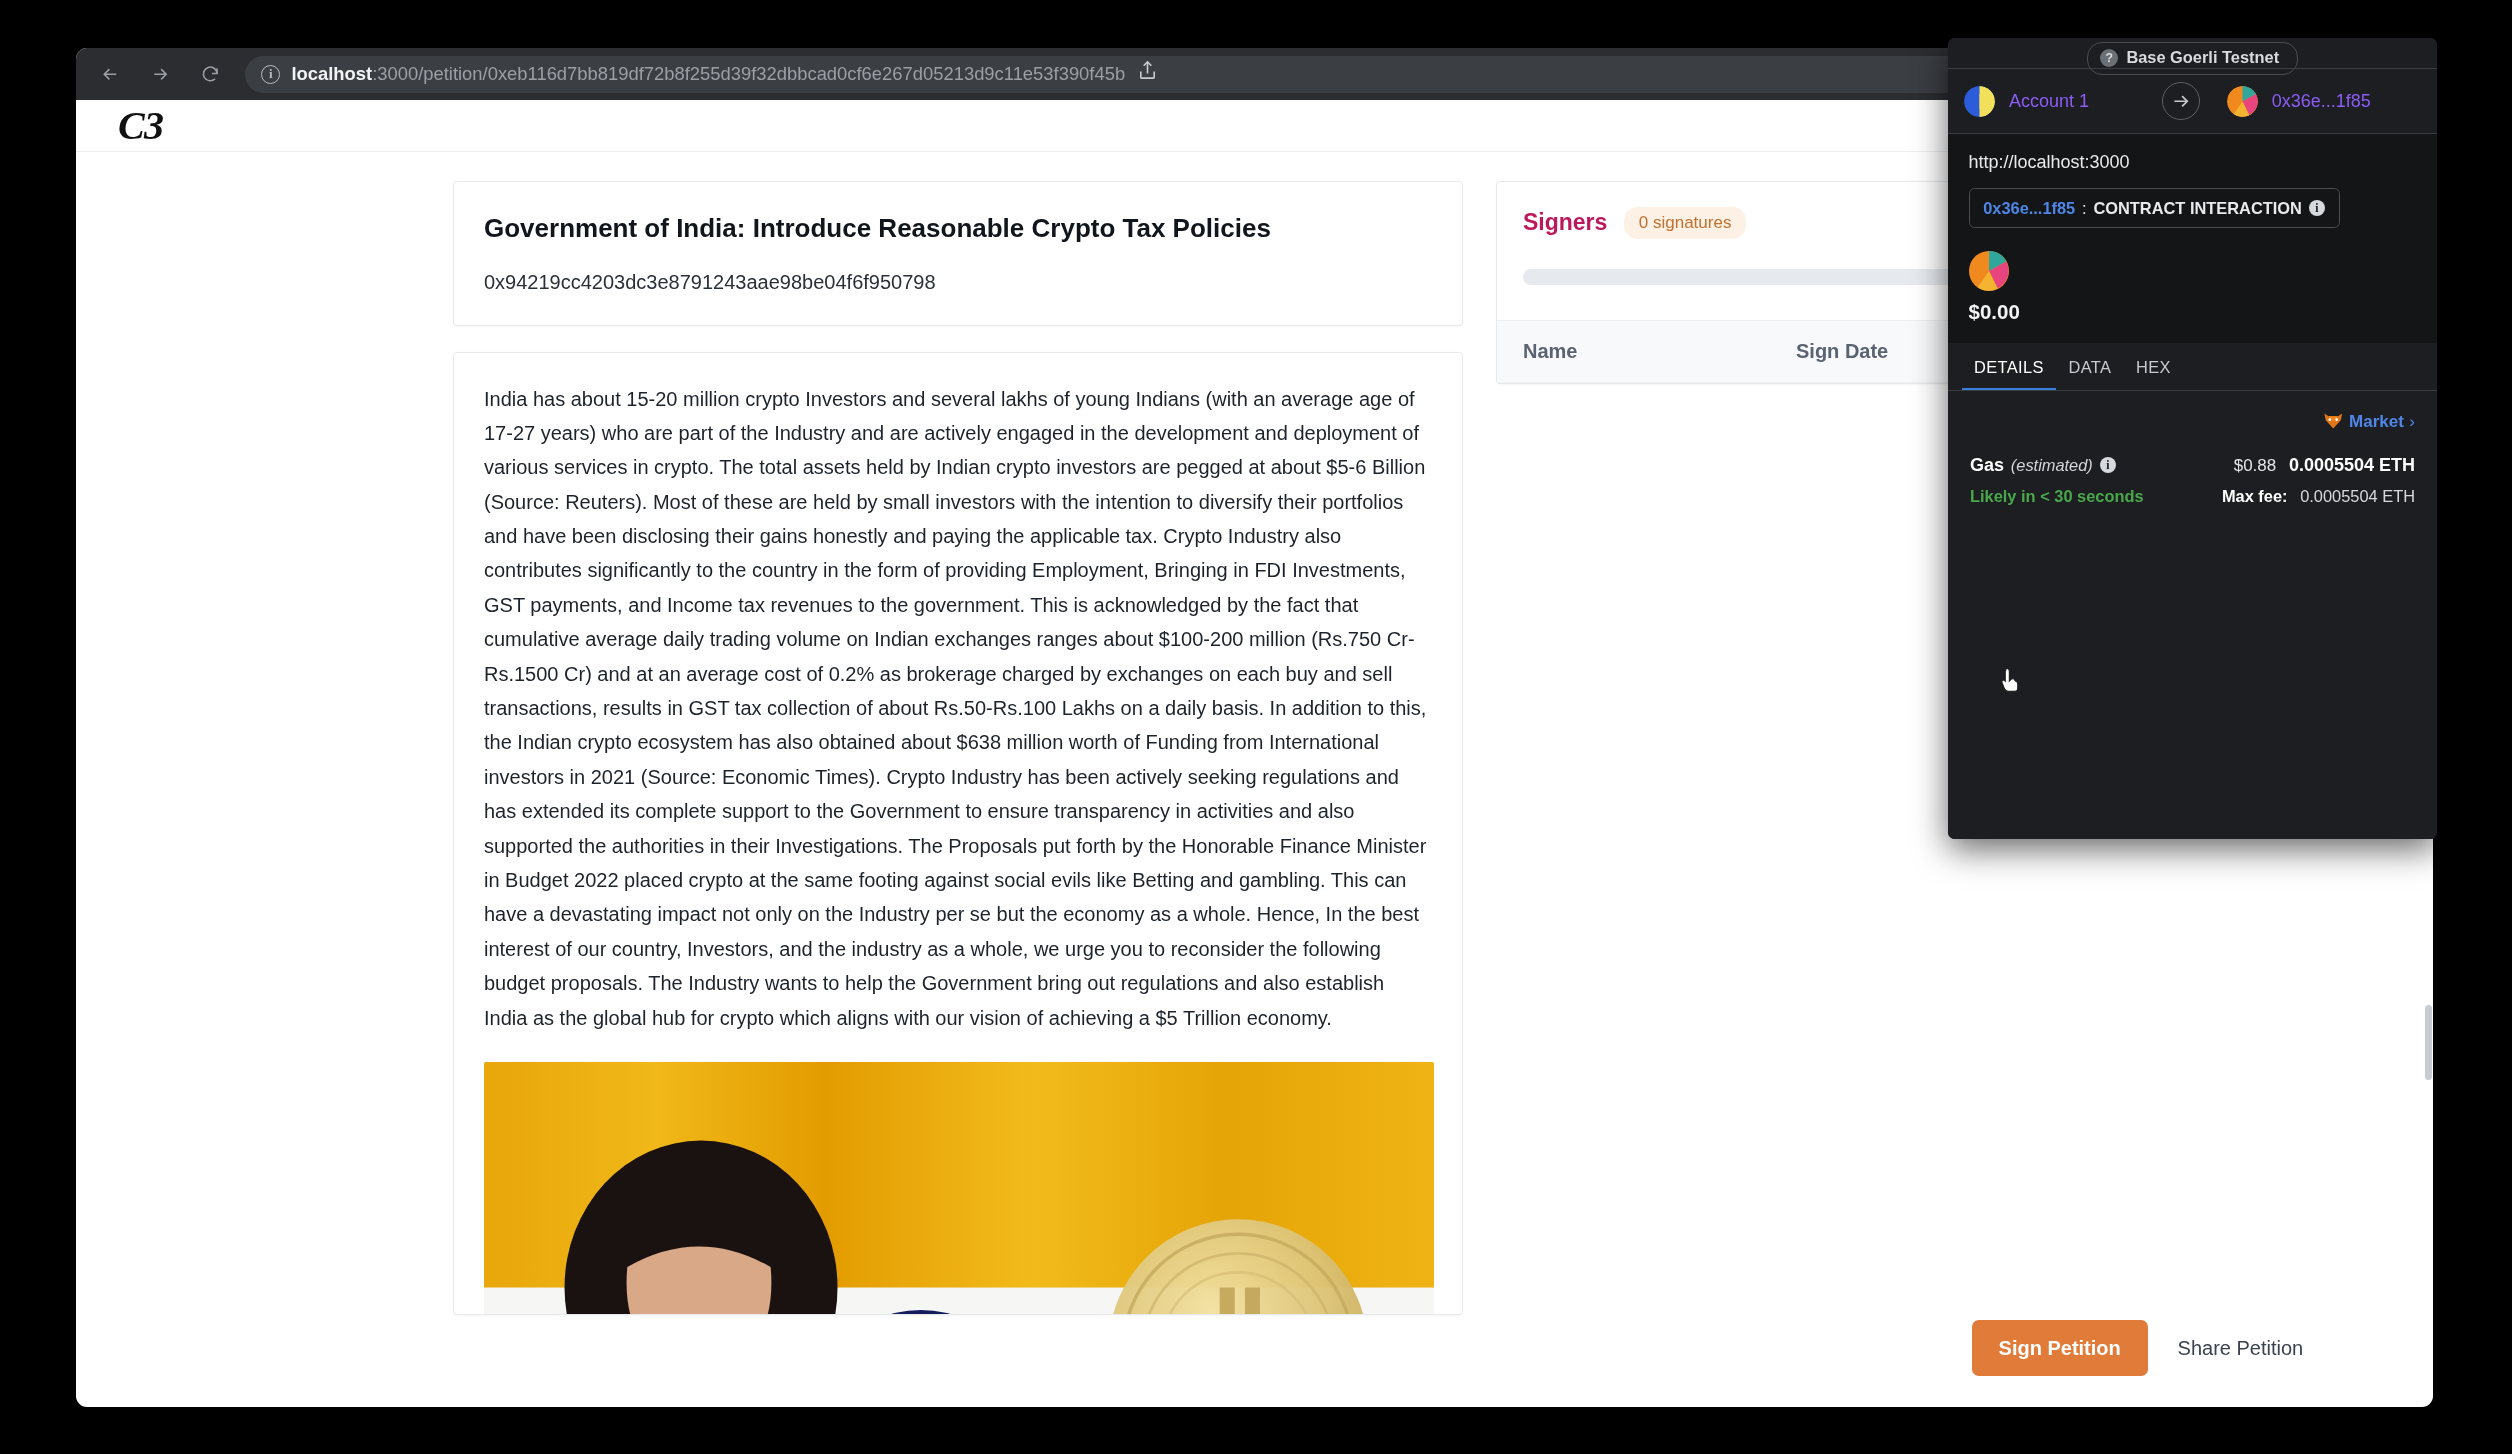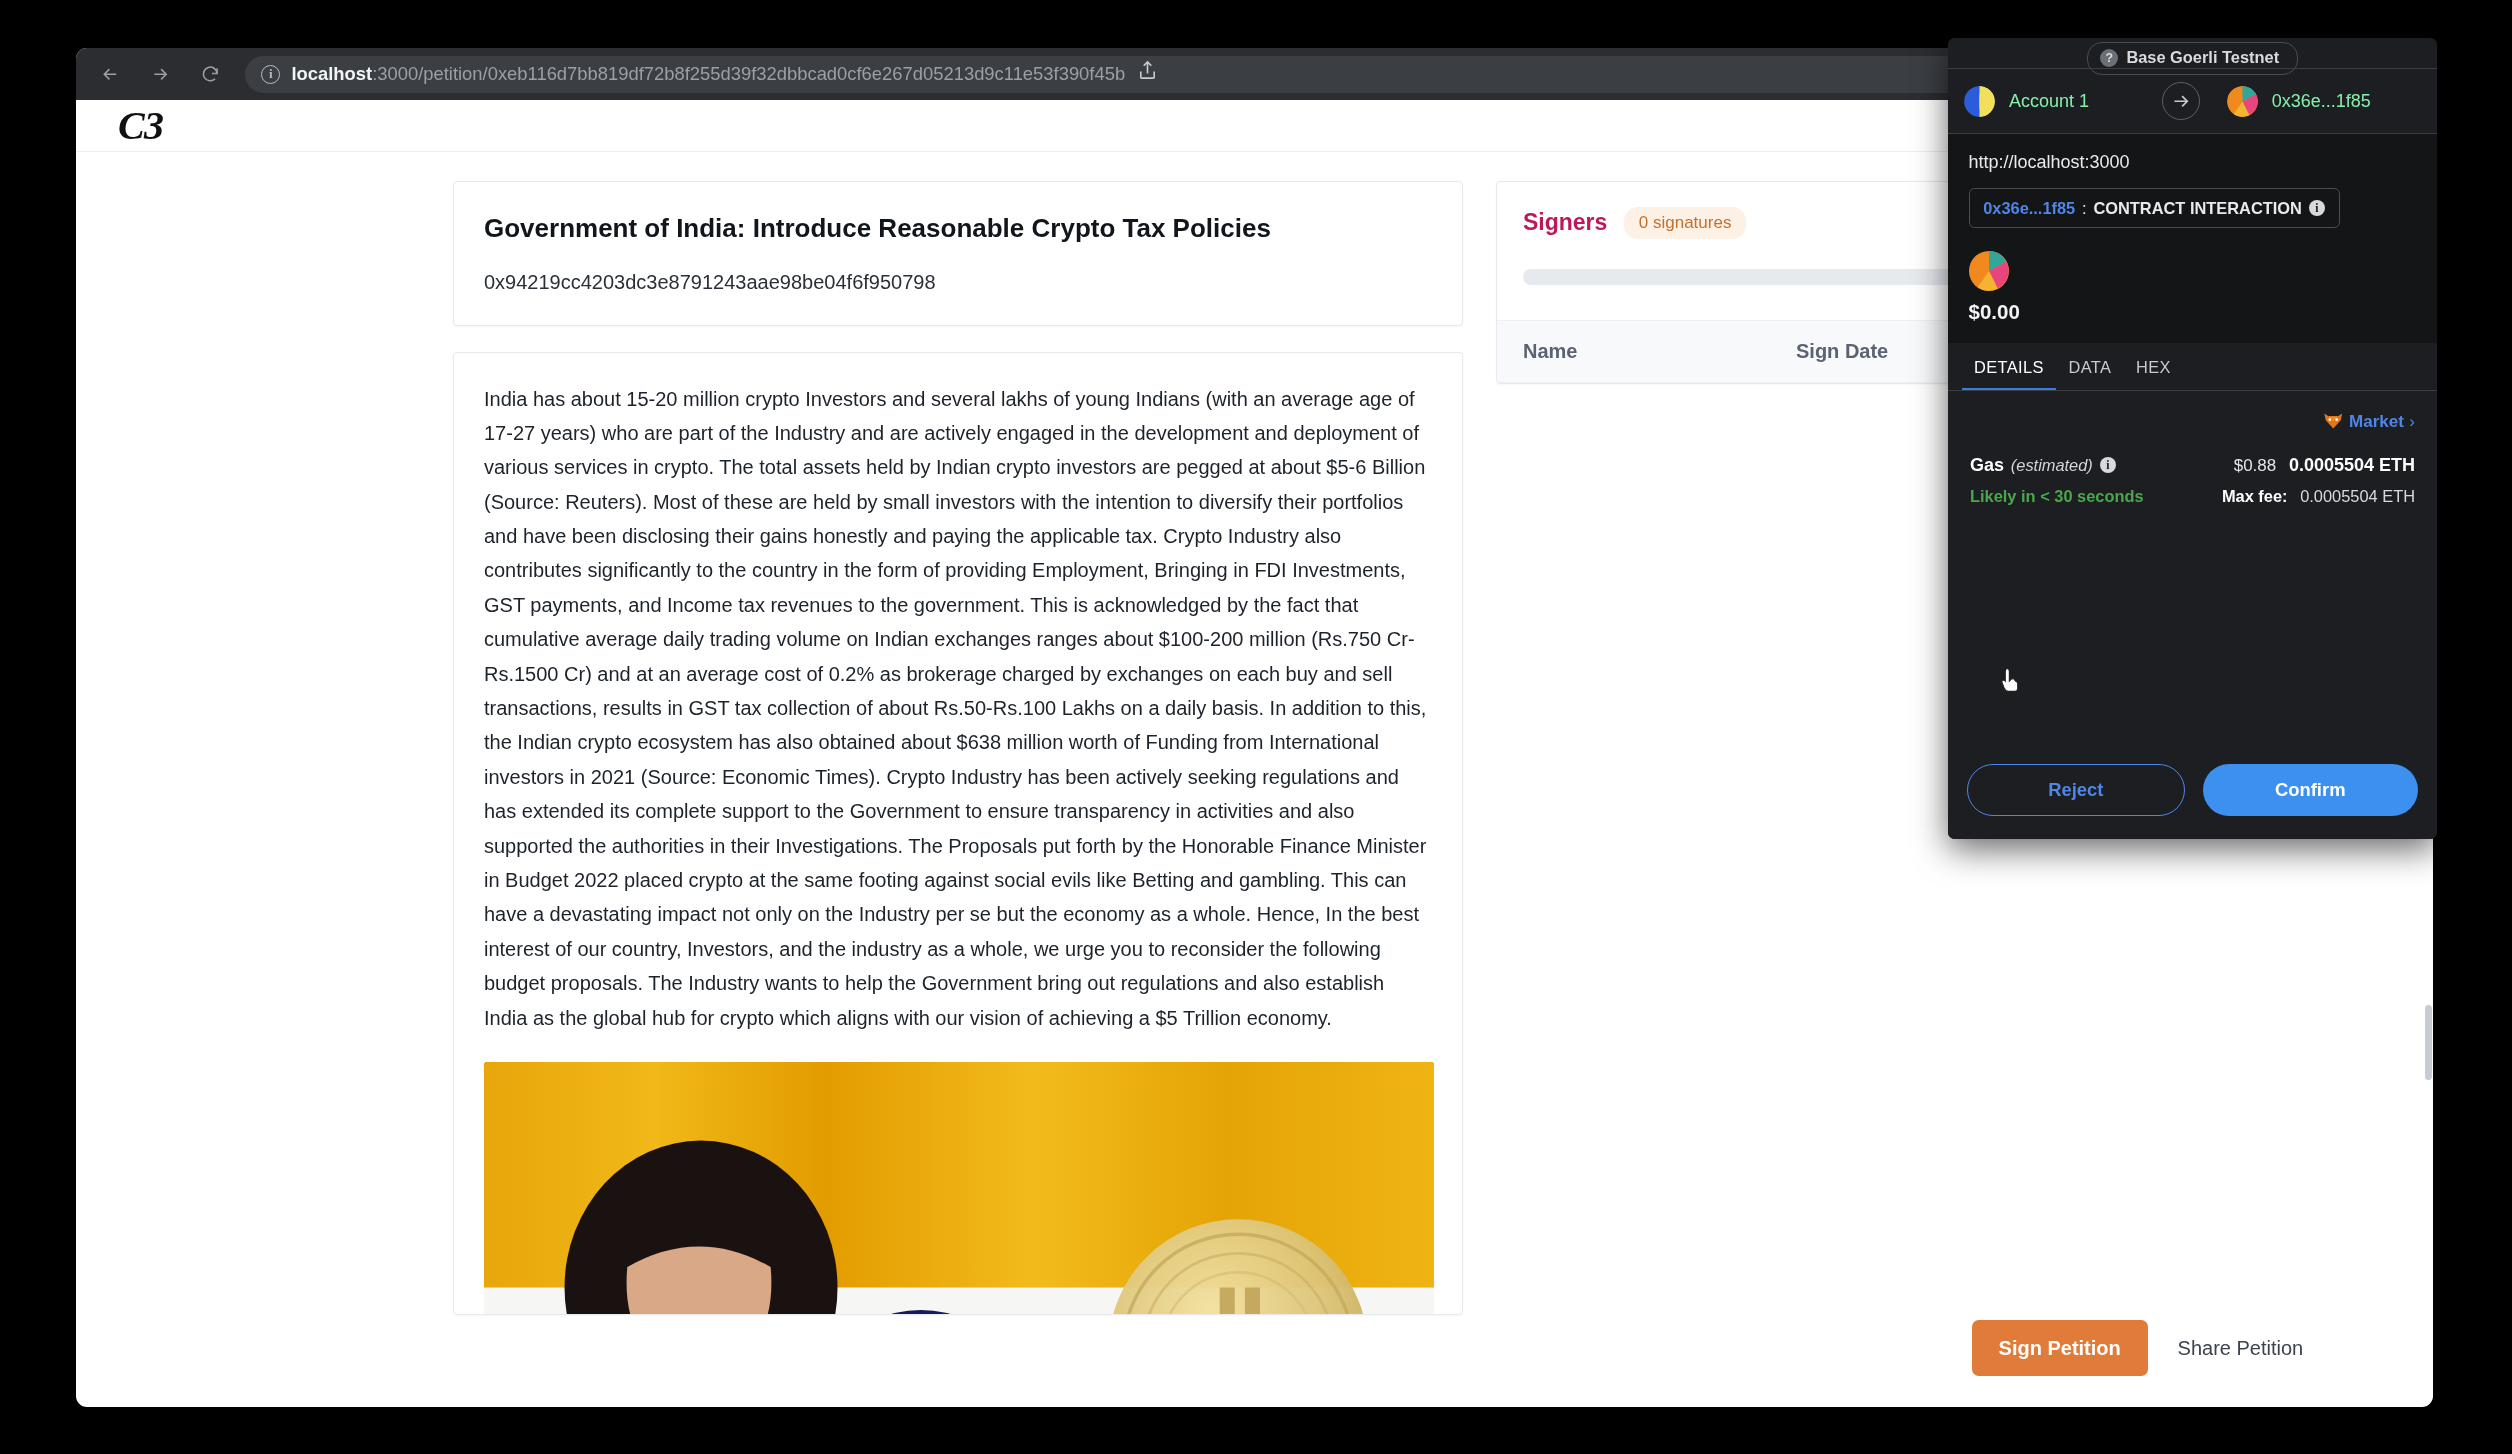--- a/index.html
+++ b/index.html
@@ -291,7 +291,7 @@
     overflow: hidden;
   }
   .mm-acct-name {
-    color: #86efac; font-size: 18px; white-space: nowrap;
+    color: #8b5cf6; font-size: 18px; white-space: nowrap;
     overflow: hidden; text-overflow: ellipsis;
   }
   #mm-arrow-circle {

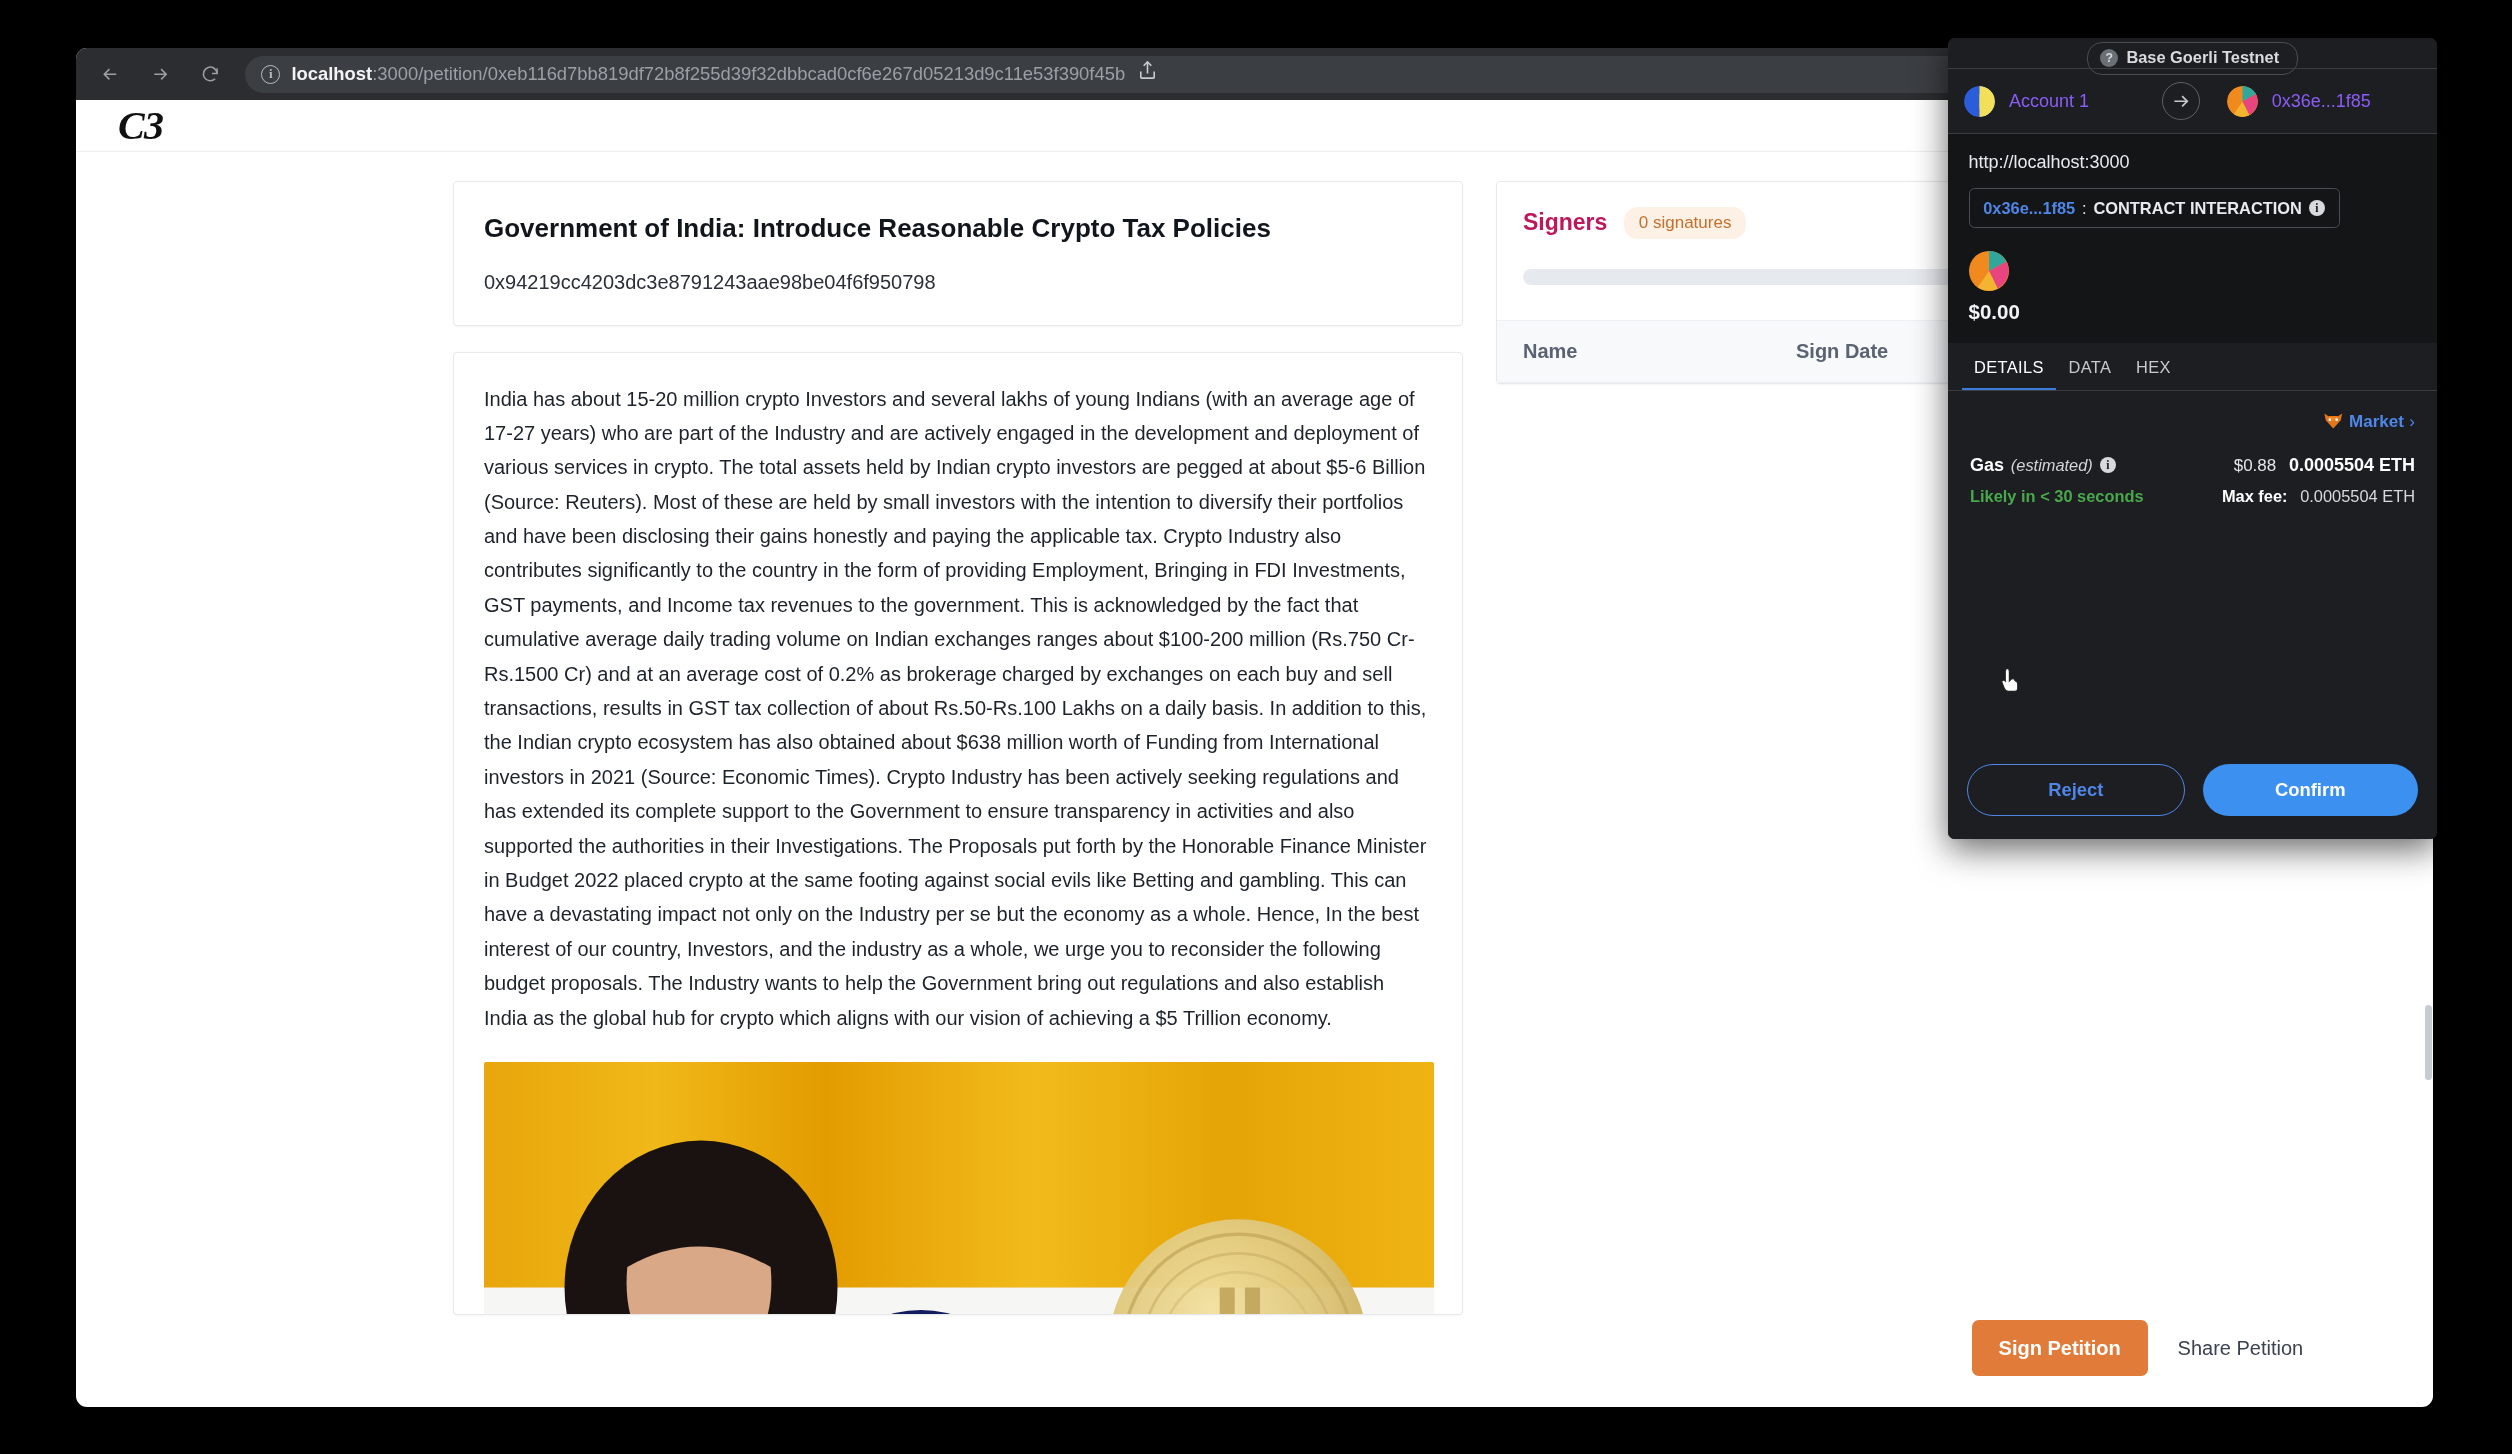--- a/index.html
+++ b/index.html
@@ -618,10 +618,6 @@
     </div>
   </div>
 
-  <div id="mm-footer">
-    <button class="mm-btn" id="mm-reject-btn">Reject</button>
-    <button class="mm-btn" id="mm-confirm-btn">Confirm</button>
-  </div>
 </div>
 
 <div id="mm-cursor">

